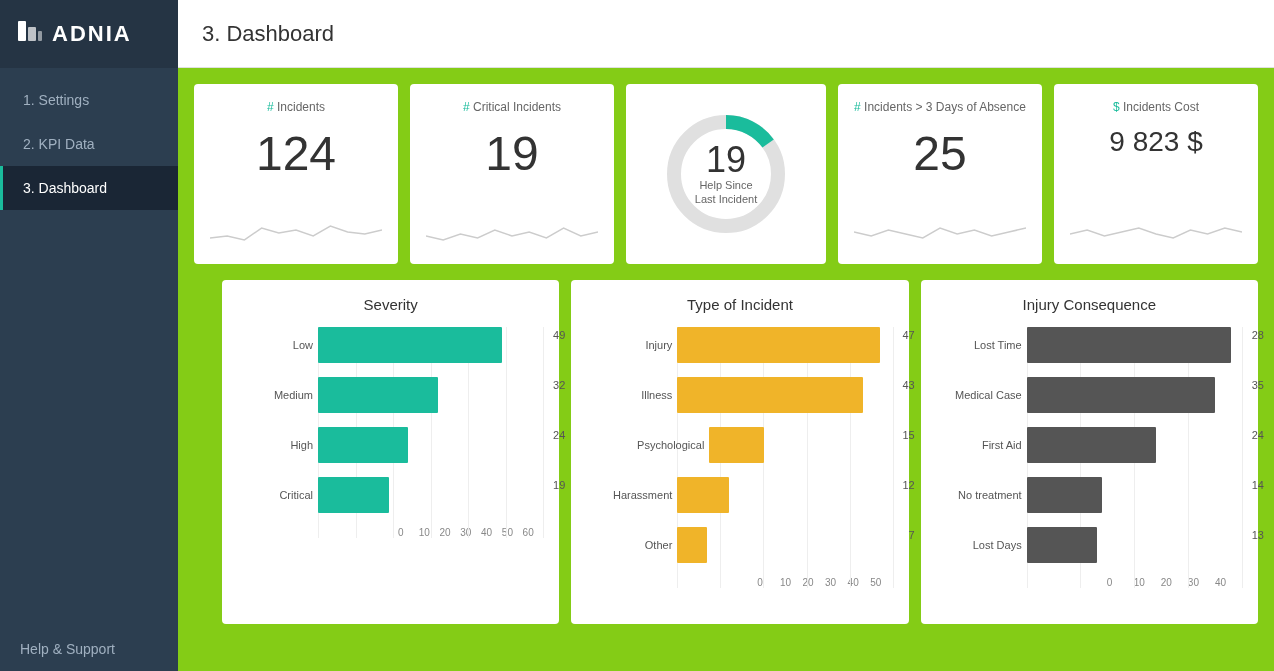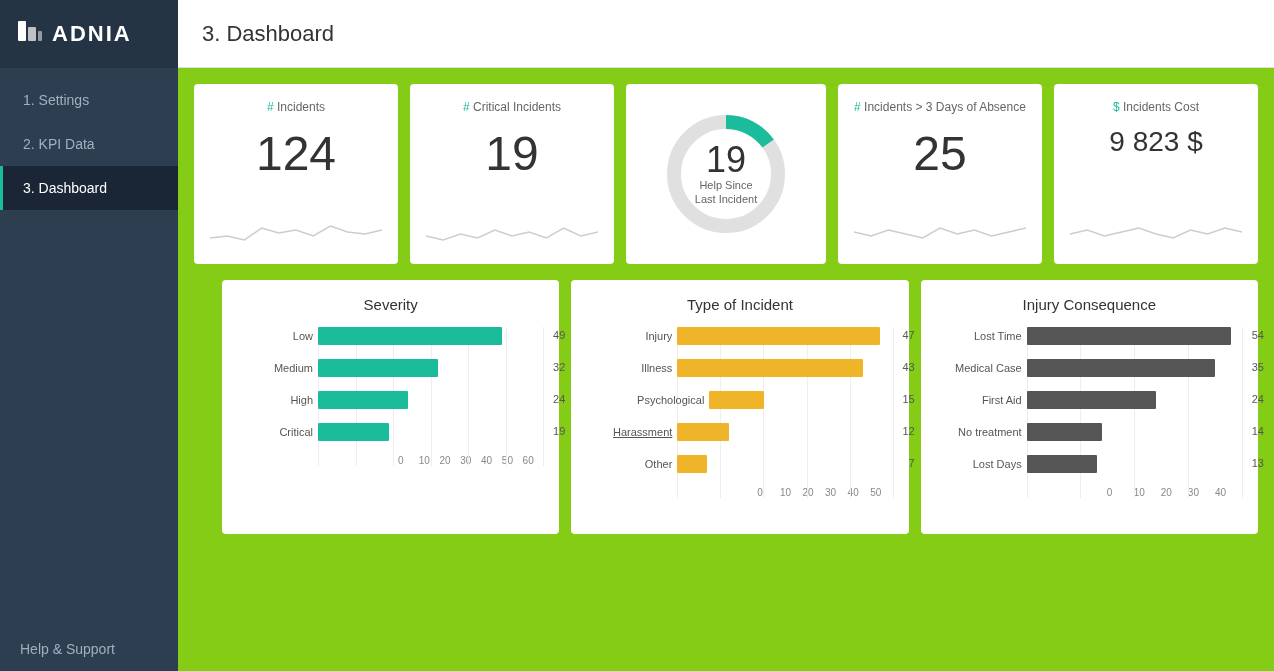--- a/index.html
+++ b/index.html
@@ -192,7 +192,7 @@
     }
     .bar-track {
       flex: 1;
-      height: 18px;
+      height: 36px;
       position: relative;
       background: transparent;
     }

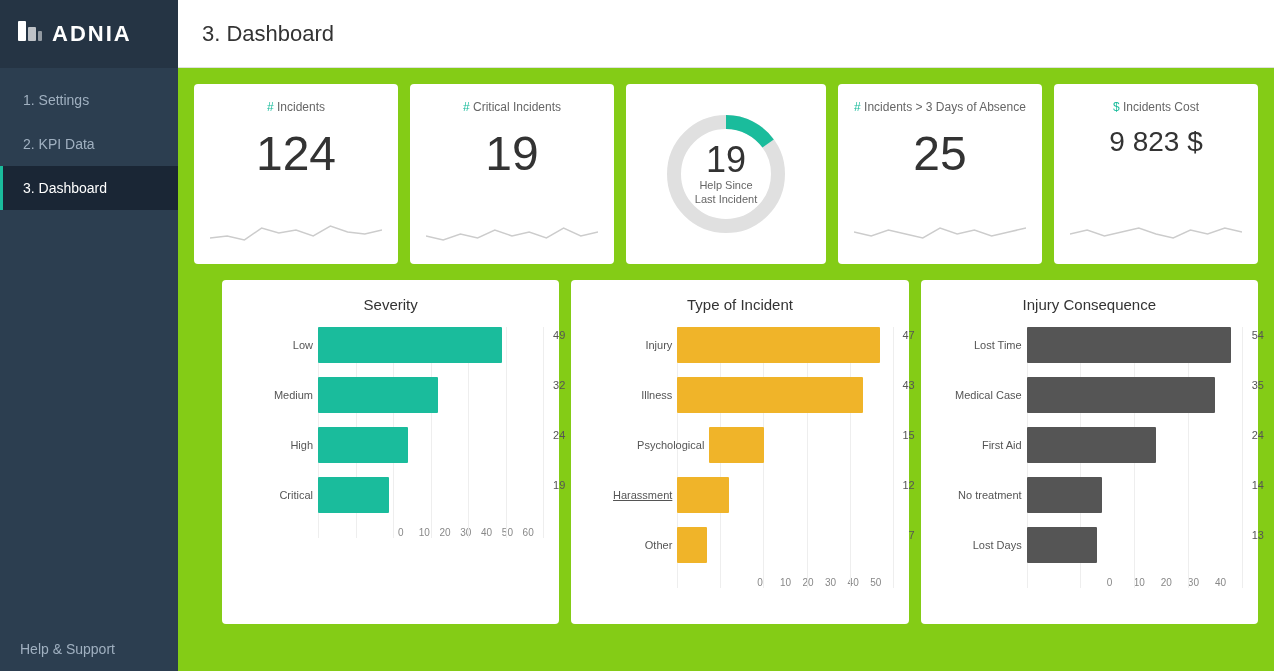--- a/index.html
+++ b/index.html
@@ -445,7 +445,7 @@
             <span class="bar-label" style="left:-90px; width:85px;">Lost Time</span>
             <div class="bar-track">
               <div class="bar-fill bar-darkgray" style="width:95%;"></div>
-              <span class="bar-value">54</span>
+              <span class="bar-value">28</span>
             </div>
           </div>
           <div class="bar-row" style="margin-bottom:14px;">

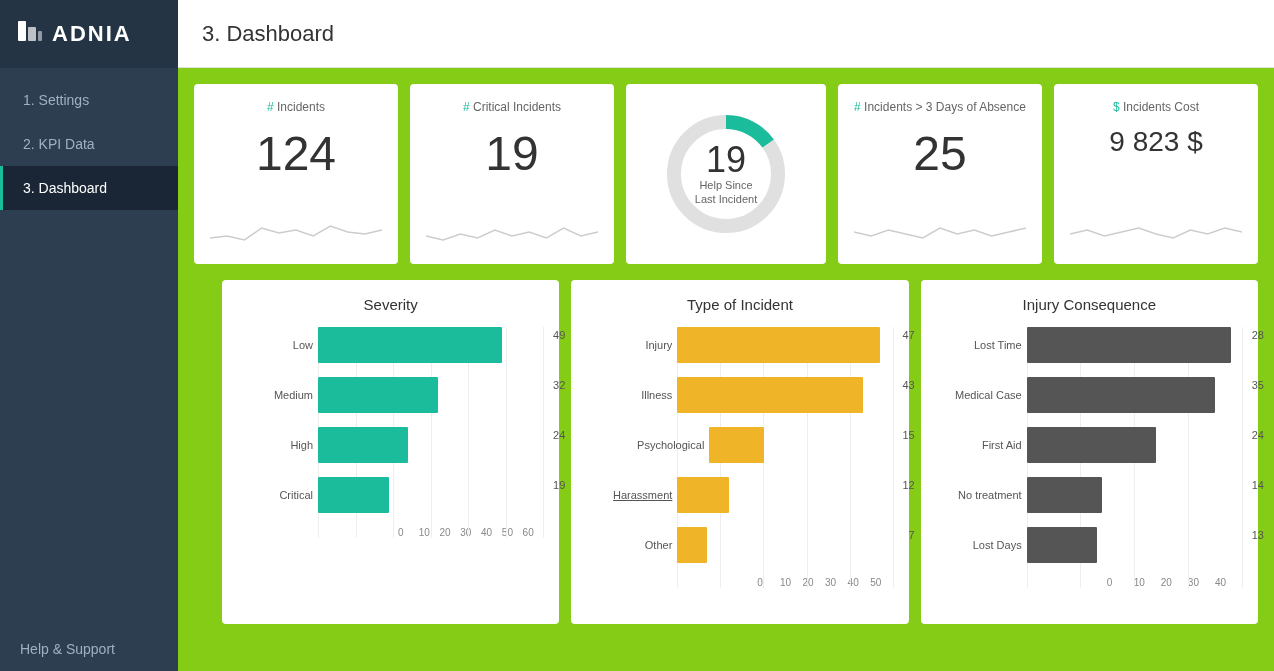--- a/index.html
+++ b/index.html
@@ -407,7 +407,7 @@
             </div>
           </div>
           <div class="bar-row" style="margin-bottom:14px;">
-            <span class="bar-label" style="left:-90px; width:85px;text-decoration:underline;">Harassment</span>
+            <span class="bar-label" style="left:-90px; width:85px;">Harassment</span>
             <div class="bar-track">
               <div class="bar-fill bar-yellow" style="width:24%;"></div>
               <span class="bar-value">12</span>

